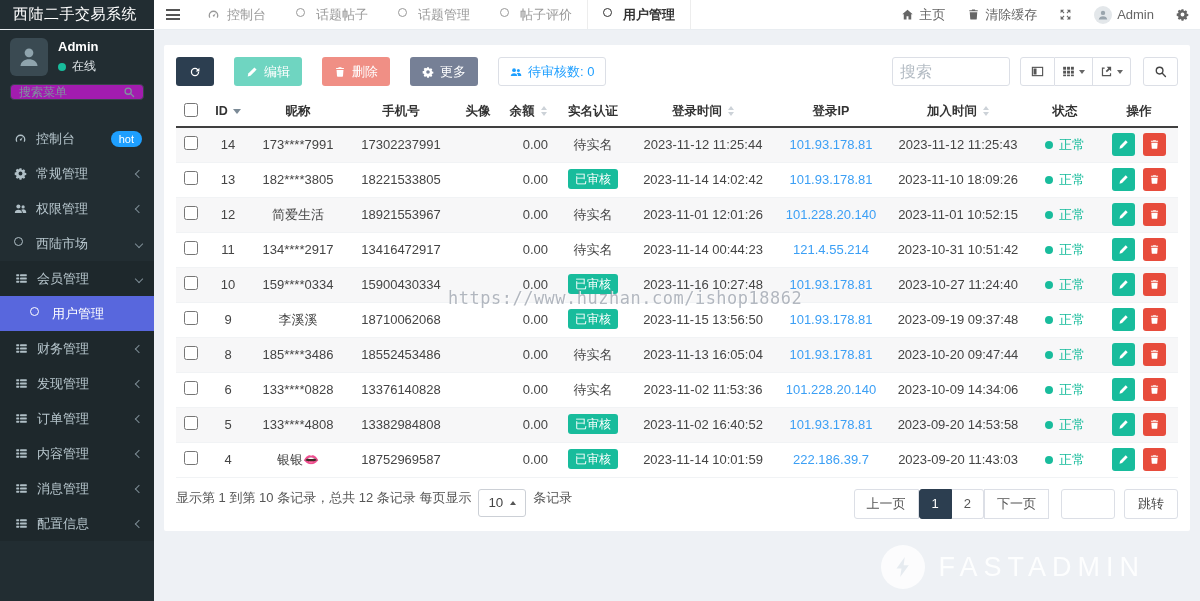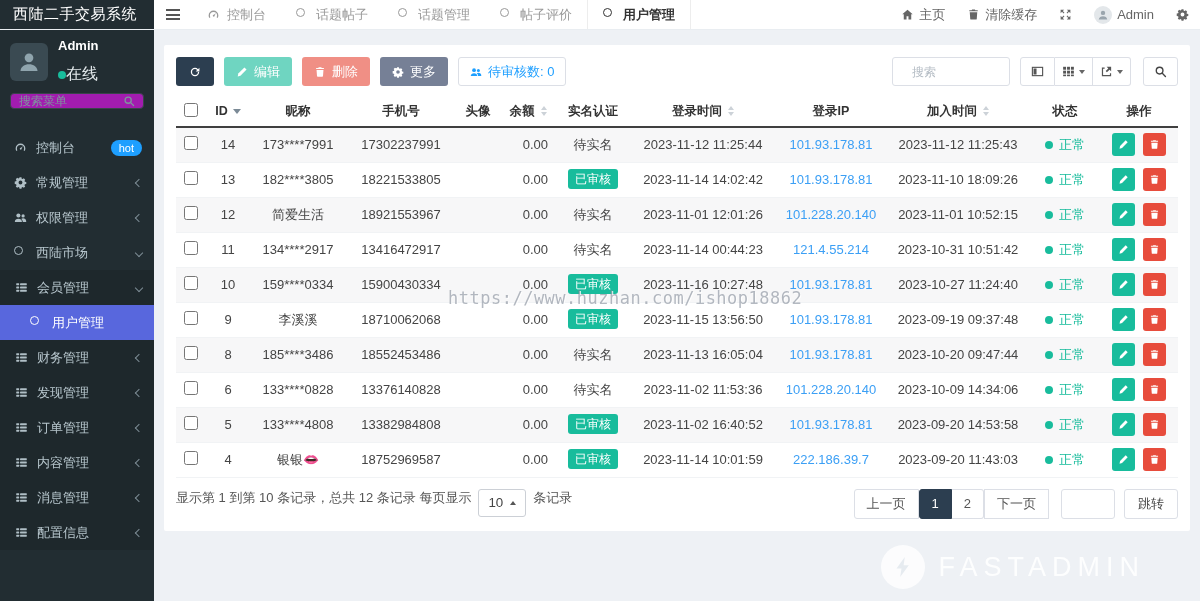--- a/index.html
+++ b/index.html
@@ -28,7 +28,7 @@
 .user-avatar{width:38px;height:38px;border-radius:6px;background:#3a4a52;color:#8fa4ad;display:flex;align-items:center;justify-content:center;flex:none}
 .user-avatar svg{width:24px;height:24px}
 .user-name{color:#fff;font-weight:bold;font-size:13px}
-.user-status{display:flex;align-items:center;font-size:16px;color:#e2e8eb;margin-top:11px}
+.user-status{display:flex;align-items:center;gap:6px;font-size:12px;color:#e2e8eb;margin-top:4px}
 .dot-green{width:8px;height:8px;border-radius:50%;background:#18bc9c;display:inline-block;flex:none}
 .menu-search{margin:0 10px 21px;display:flex;align-items:center;background:#a21caf;border:1px solid #39444b;border-radius:4px;height:16px;padding:0 8px;gap:6px}
 .menu-search input{flex:1;background:transparent;border:0;outline:0;color:#b8c7ce;font-size:12px;min-width:0}

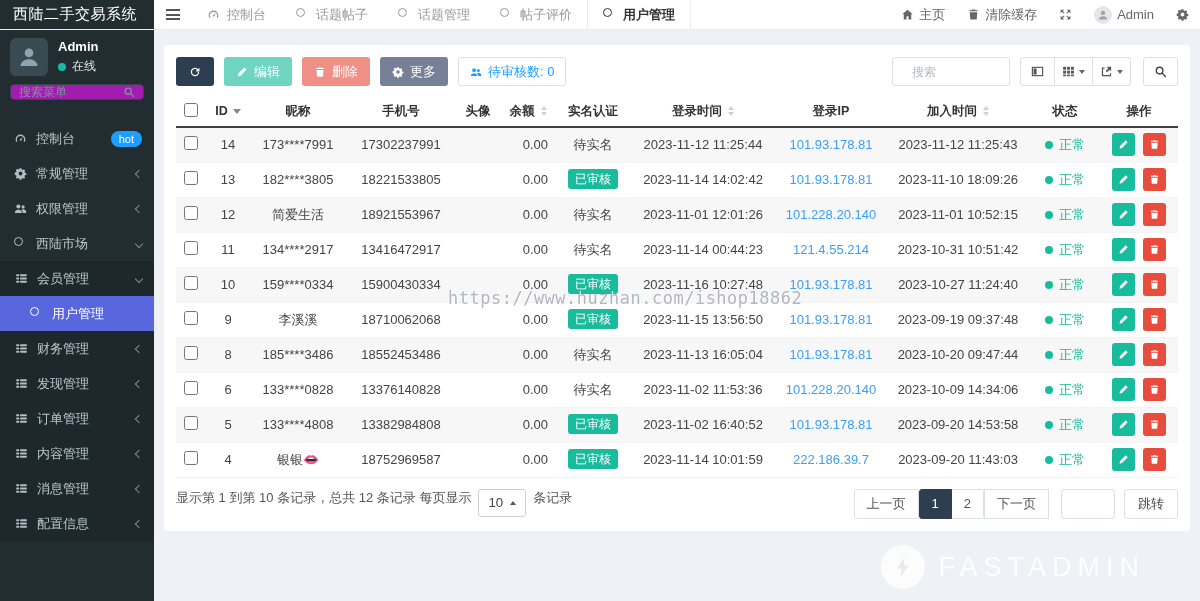--- a/index.html
+++ b/index.html
@@ -50,7 +50,7 @@
 .content{position:absolute;left:154px;top:30px;right:0;bottom:0;background:#eef1f5}
 .panel{position:absolute;left:10px;right:10px;top:15px;background:#fff;border-radius:2px;padding:10px 12px 0}
 .toolbar{display:flex;align-items:center;padding:2px 0 10px}
-.btn{display:inline-flex;align-items:center;gap:6px;height:29px;padding:0 11px;border:1px solid transparent;border-radius:3px;font-size:13px;color:#fff;cursor:pointer;margin-right:10px;background:#fff}
+.btn{display:inline-flex;align-items:center;gap:6px;height:29px;padding:0 11px;border:1px solid transparent;border-radius:3px;font-size:13px;color:#fff;cursor:pointer;margin-right:20px;background:#fff}
 .btn .icon{width:12px;height:12px}
 .btn-refresh{background:#2c3e50;width:38px;justify-content:center;padding:0}
 .btn-edit{background:#18bc9c;opacity:.62}

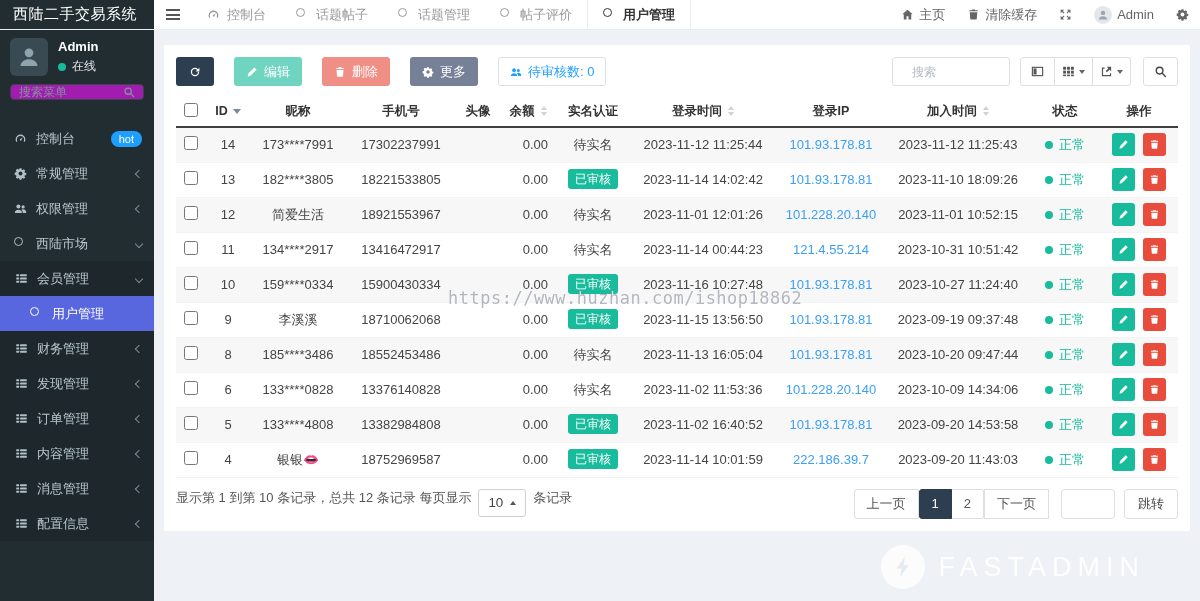--- a/index.html
+++ b/index.html
@@ -58,7 +58,7 @@
 .btn-more{background:#768096}
 .btn-pending{background:#fff;border-color:#dcdfe6;color:#1e9fff}
 .toolbar-right{margin-left:auto;display:flex;align-items:center}
-.search-input{width:118px;height:29px;border:1px solid #dcdfe6;border-radius:3px;padding:0 19px;font-size:12px;color:#0369a1;outline:0}
+.search-input{width:118px;height:29px;border:1px solid #dcdfe6;border-radius:3px;padding:0 7px;font-size:16px;color:#0369a1;outline:0}
 .search-input::placeholder{color:#b4bcc4}
 .btn-group{display:flex;margin-left:10px}
 .btn-tool{min-width:35px;height:29px;border:1px solid #dcdfe6;background:#fff;color:#555;display:inline-flex;align-items:center;justify-content:center;gap:4px;cursor:pointer;padding:0 7px}

